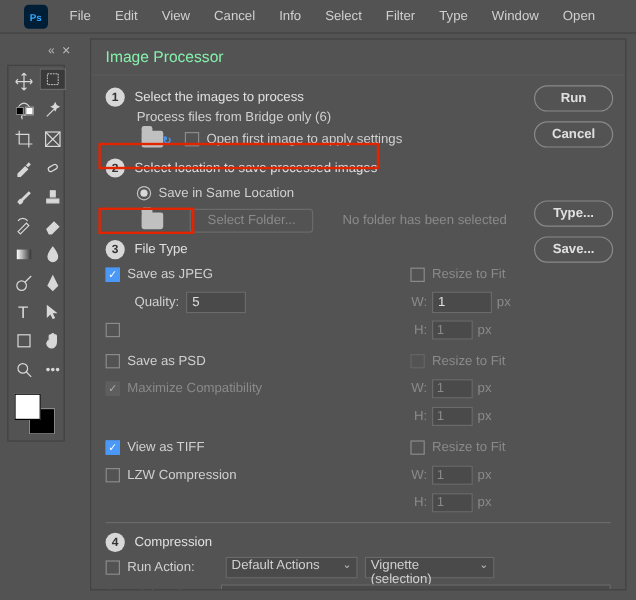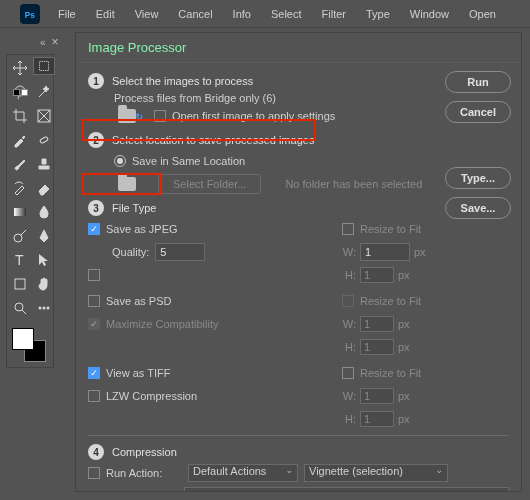--- a/index.html
+++ b/index.html
@@ -366,7 +366,7 @@
             <span>Default Actions</span>
             <span class="car">⌄</span>
           </div>
-        <div class="sel" style="width:144px">
+        <div class="sel" style="width:108px">
             <span>Vignette (selection)</span>
             <span class="car">⌄</span>
           </div>

